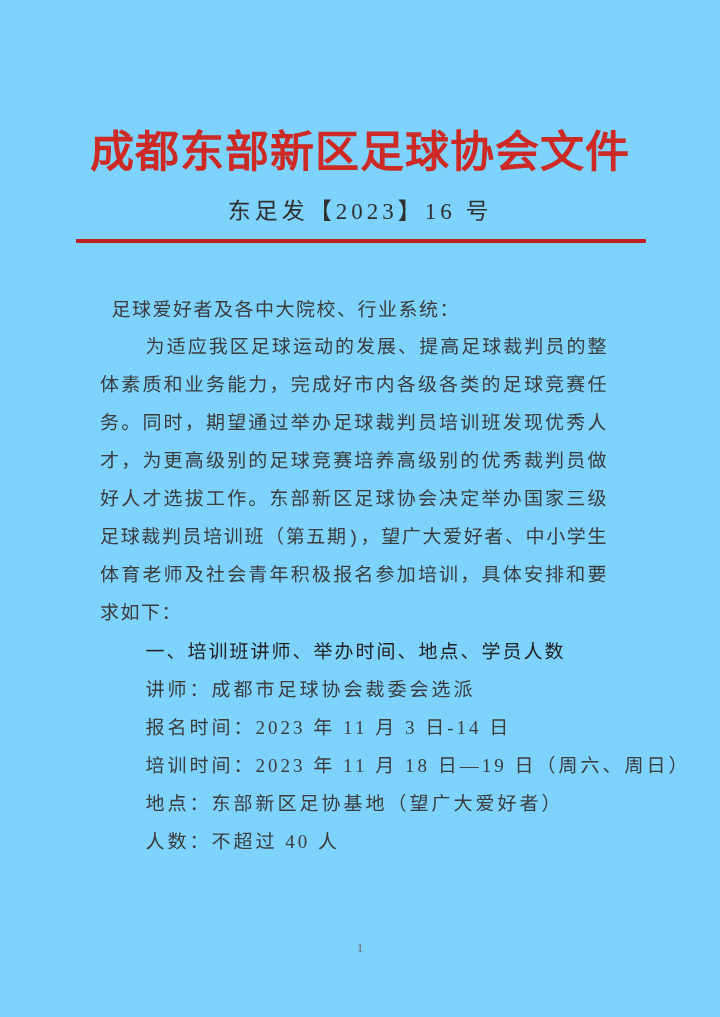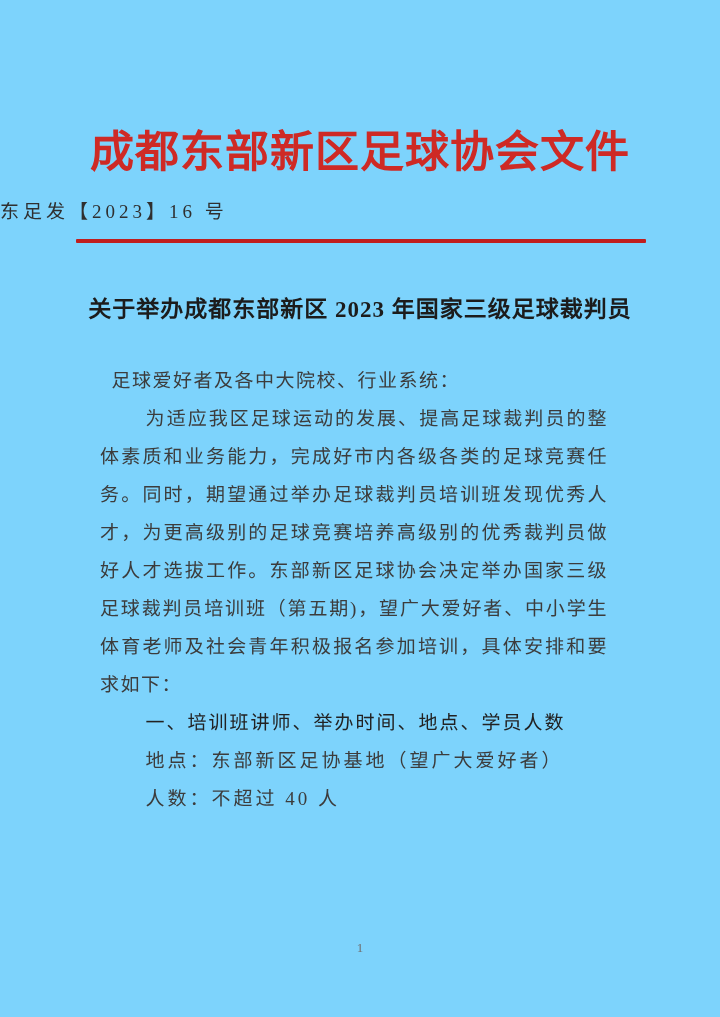--- a/index.html
+++ b/index.html
@@ -29,7 +29,8 @@
   }
   .doc-number {
     margin-top: 16px;
-    font-size: 19px;
+    text-align: center;
+    font-size: 23px;
     line-height: 24px;
     color: #2f2f2f;
     letter-spacing: 4px;

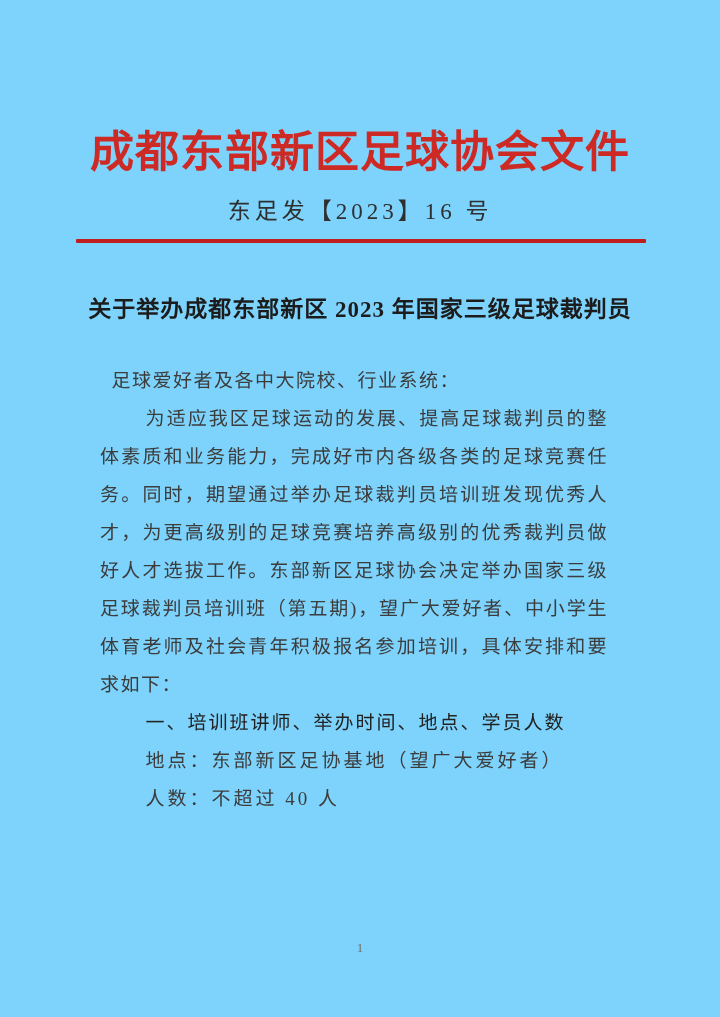--- a/index.html
+++ b/index.html
@@ -100,7 +100,6 @@
   <div class="red-rule"></div>
 
   <div class="doc-title">
-    <div>关于举办成都东部新区 2023 年国家三级足球裁判员</div>
   </div>
 
   <div class="body-block">

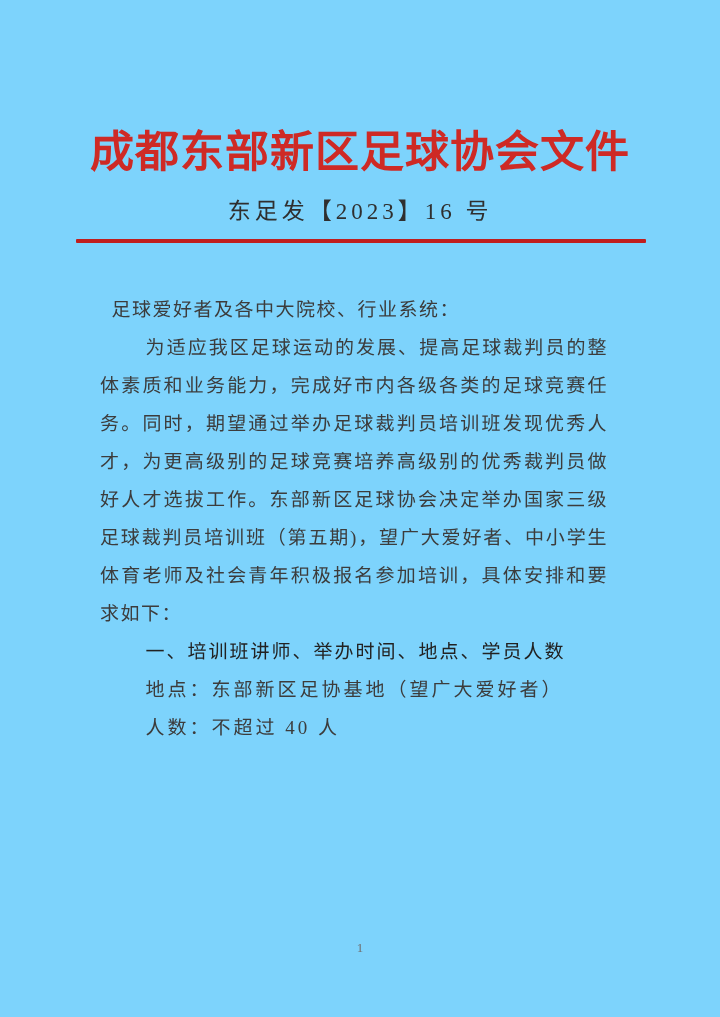--- a/index.html
+++ b/index.html
@@ -65,6 +65,7 @@
   }
   .paragraph {
     text-indent: 2.4em;
+    font-family: Liberation Mono, monospace;
   }
   .section-heading {
     text-indent: 2.4em;

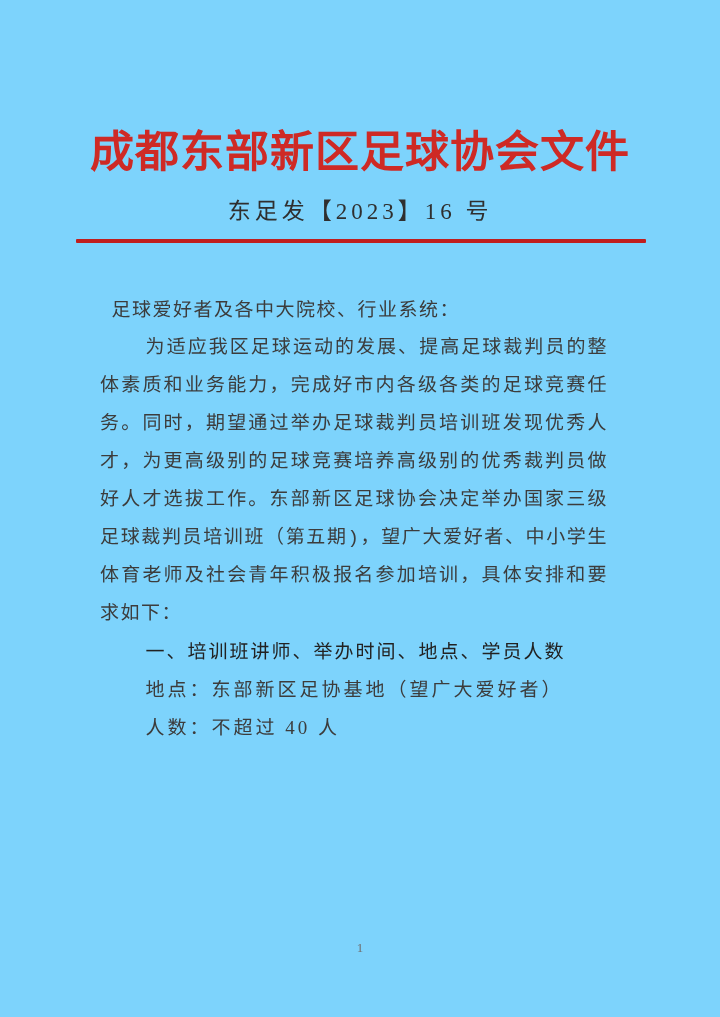--- a/index.html
+++ b/index.html
@@ -110,6 +110,7 @@
 
     <div class="section-heading">一、培训班讲师、举办时间、地点、学员人数</div>
 
+    <div class="item">讲师：成都市足球协会裁委会选派</div>
     <div class="item">地点：东部新区足协基地（望广大爱好者）</div>
     <div class="item">人数：不超过 40 人</div>
   </div>

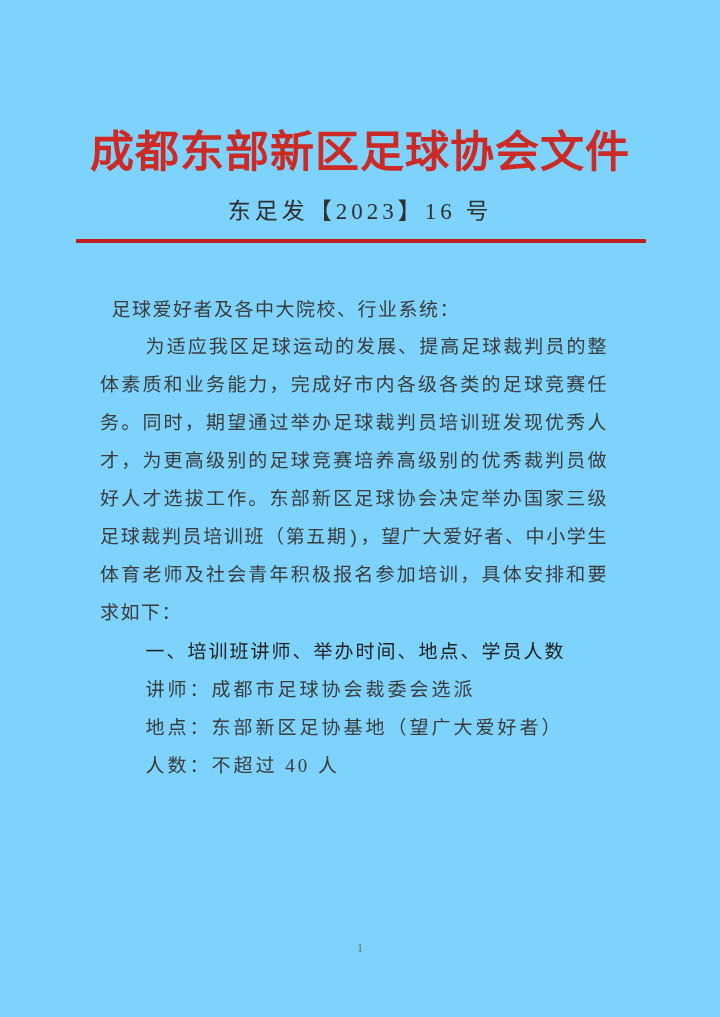--- a/index.html
+++ b/index.html
@@ -111,6 +111,7 @@
     <div class="section-heading">一、培训班讲师、举办时间、地点、学员人数</div>
 
     <div class="item">讲师：成都市足球协会裁委会选派</div>
+    <div class="item">报名时间：2023 年 11 月 3 日-14 日</div>
     <div class="item">地点：东部新区足协基地（望广大爱好者）</div>
     <div class="item">人数：不超过 40 人</div>
   </div>

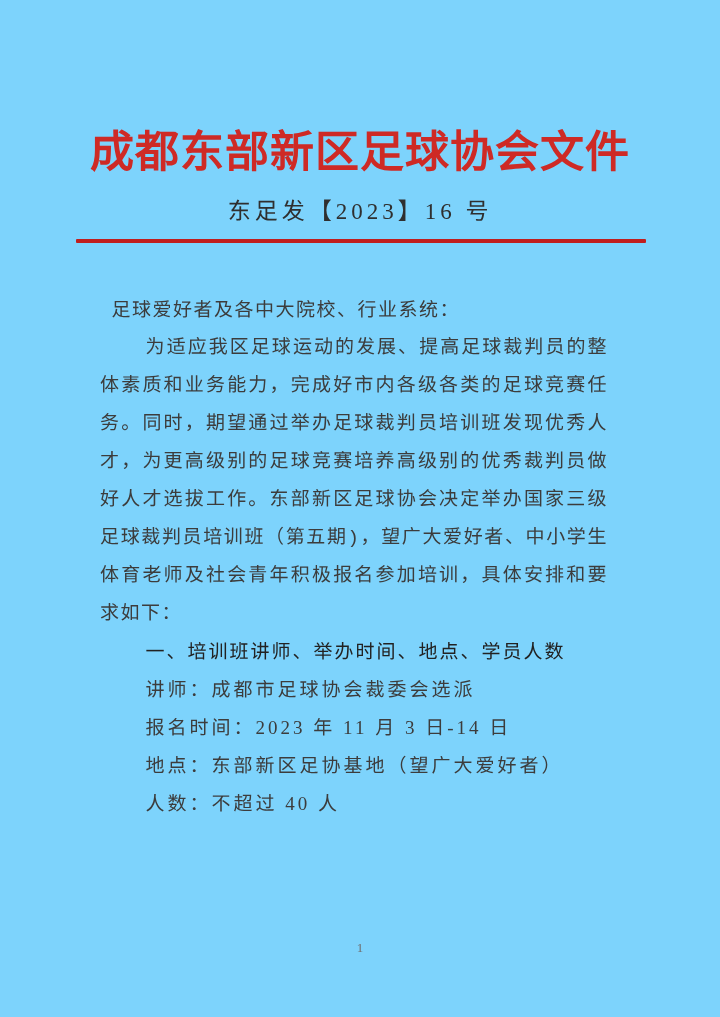--- a/index.html
+++ b/index.html
@@ -112,6 +112,7 @@
 
     <div class="item">讲师：成都市足球协会裁委会选派</div>
     <div class="item">报名时间：2023 年 11 月 3 日-14 日</div>
+    <div class="item">培训时间：2023 年 11 月 18 日—19 日（周六、周日）</div>
     <div class="item">地点：东部新区足协基地（望广大爱好者）</div>
     <div class="item">人数：不超过 40 人</div>
   </div>

